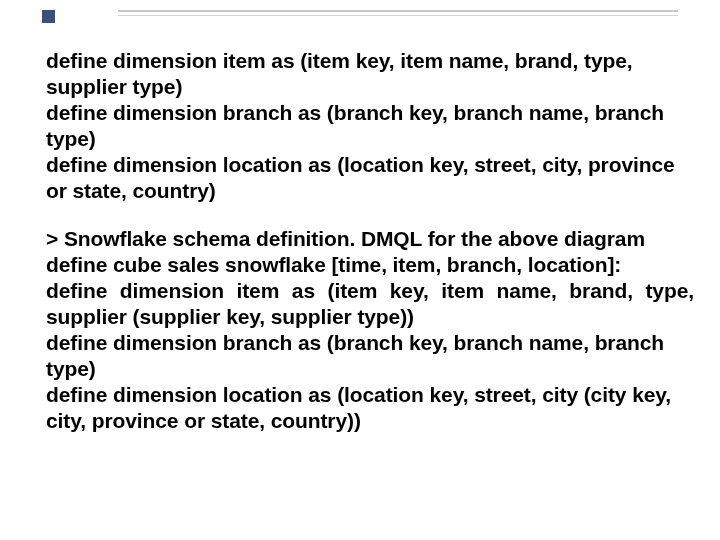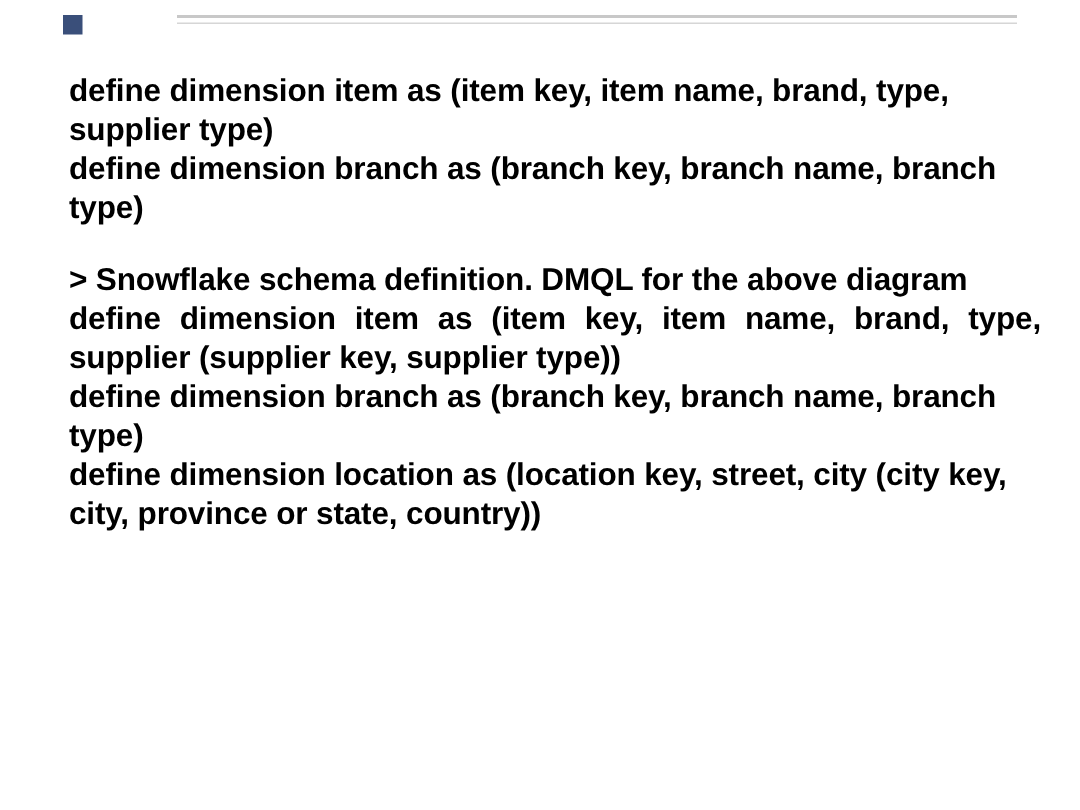--- a/index.html
+++ b/index.html
@@ -75,6 +75,7 @@
 
     <p class="para1">define dimension item as (item key, item name, brand, type, supplier type)</p>
     <p class="para2">define dimension branch as (branch key, branch name, branch type)</p>
+    <p class="para3">define dimension location as (location key, street, city, province or state, country)</p>
 
     <div class="gap"></div>
 

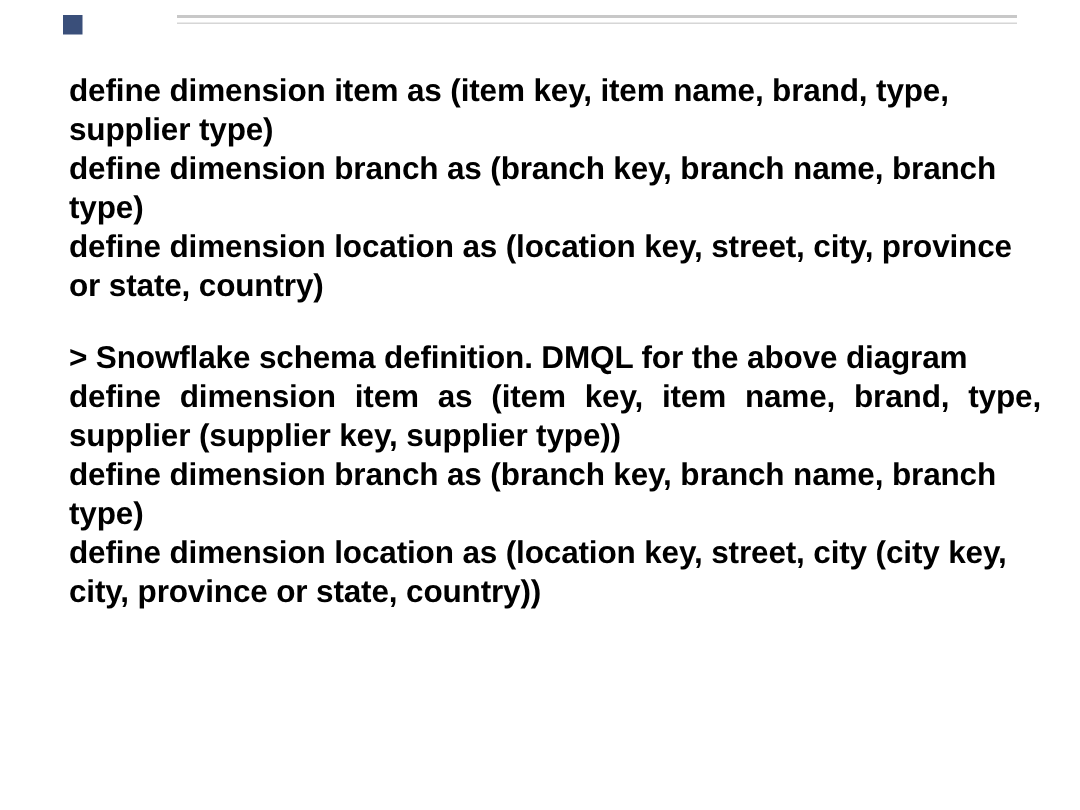--- a/index.html
+++ b/index.html
@@ -80,6 +80,7 @@
     <div class="gap"></div>
 
     <p class="para1 just">&gt; Snowflake schema definition. DMQL for the above diagram</p>
+    <p class="para1">define cube sales snowflake [time, item, branch, location]:</p>
     <p class="para1 just">define dimension item as (item key, item name, brand, type, supplier (supplier key, supplier type))</p>
     <p class="para1">define dimension branch as (branch key, branch name, branch type)</p>
     <p class="para1">define dimension location as (location key, street, city (city key, city, province or state, country))</p>

